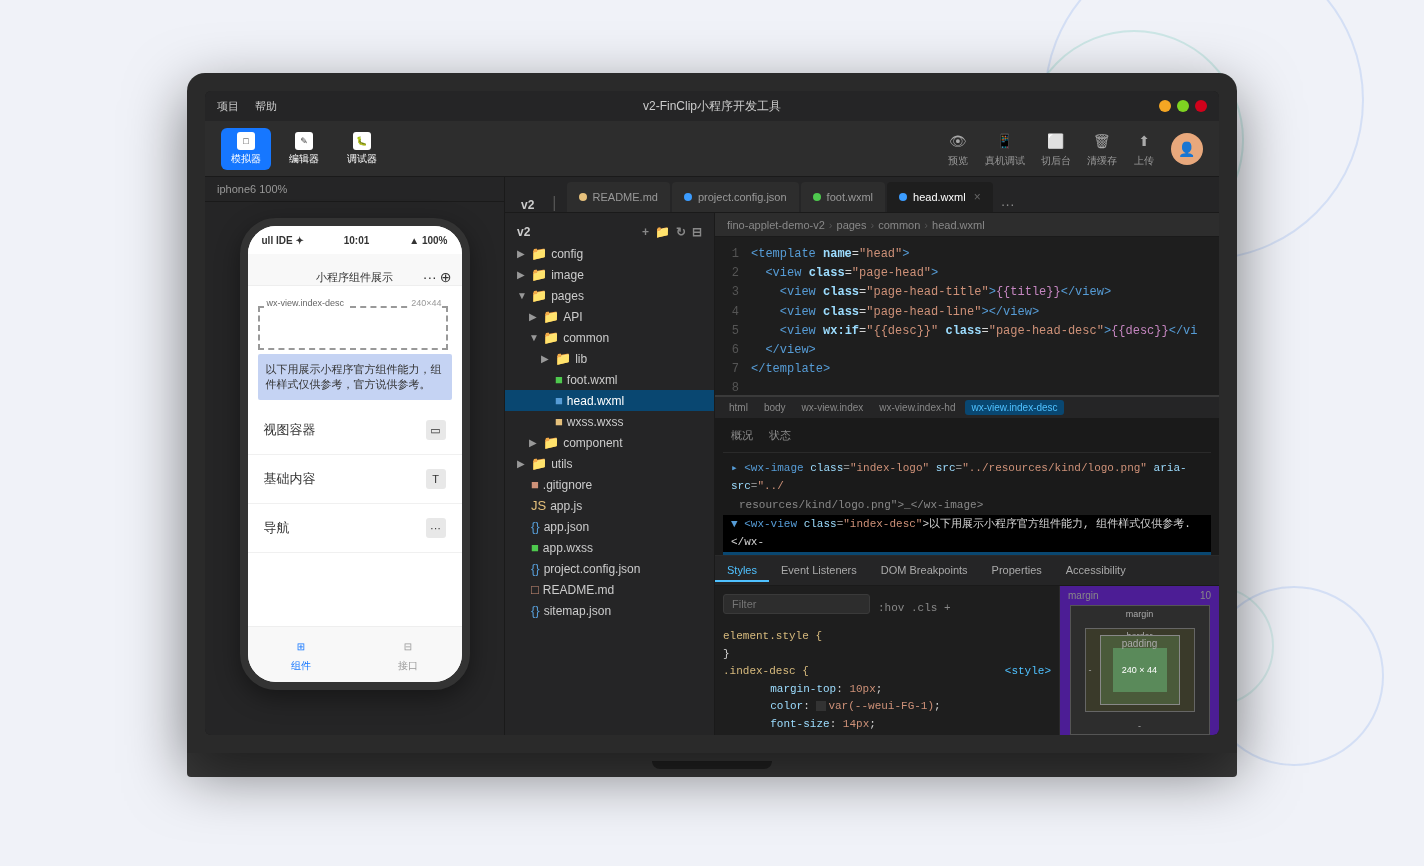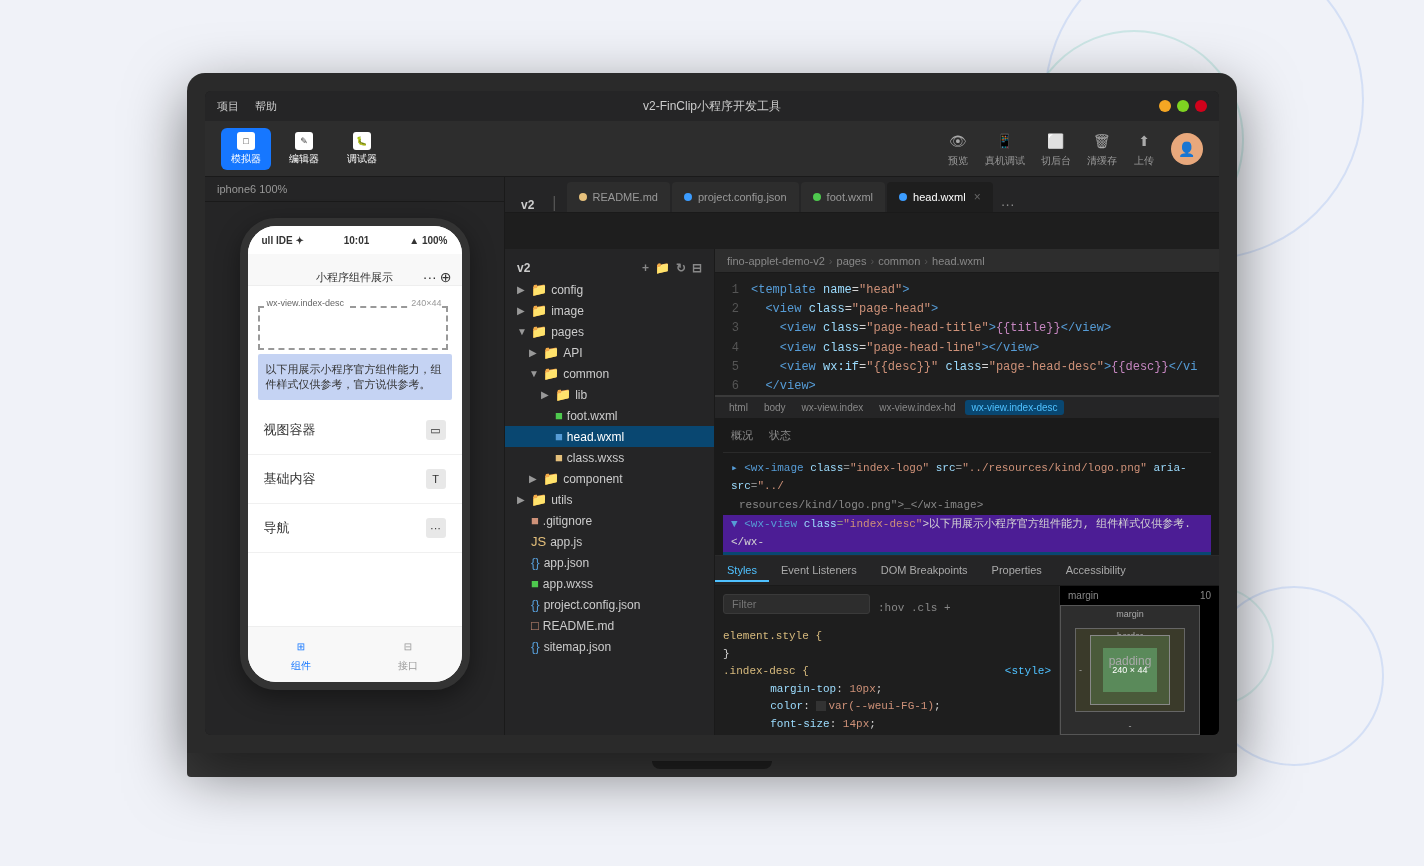--- a/index.html
+++ b/index.html
@@ -351,7 +351,6 @@
       display: flex;
       flex-direction: column;
       overflow: hidden;
-      gap: 36px;
     }
     .workspace-tabs {
       background: #252526;

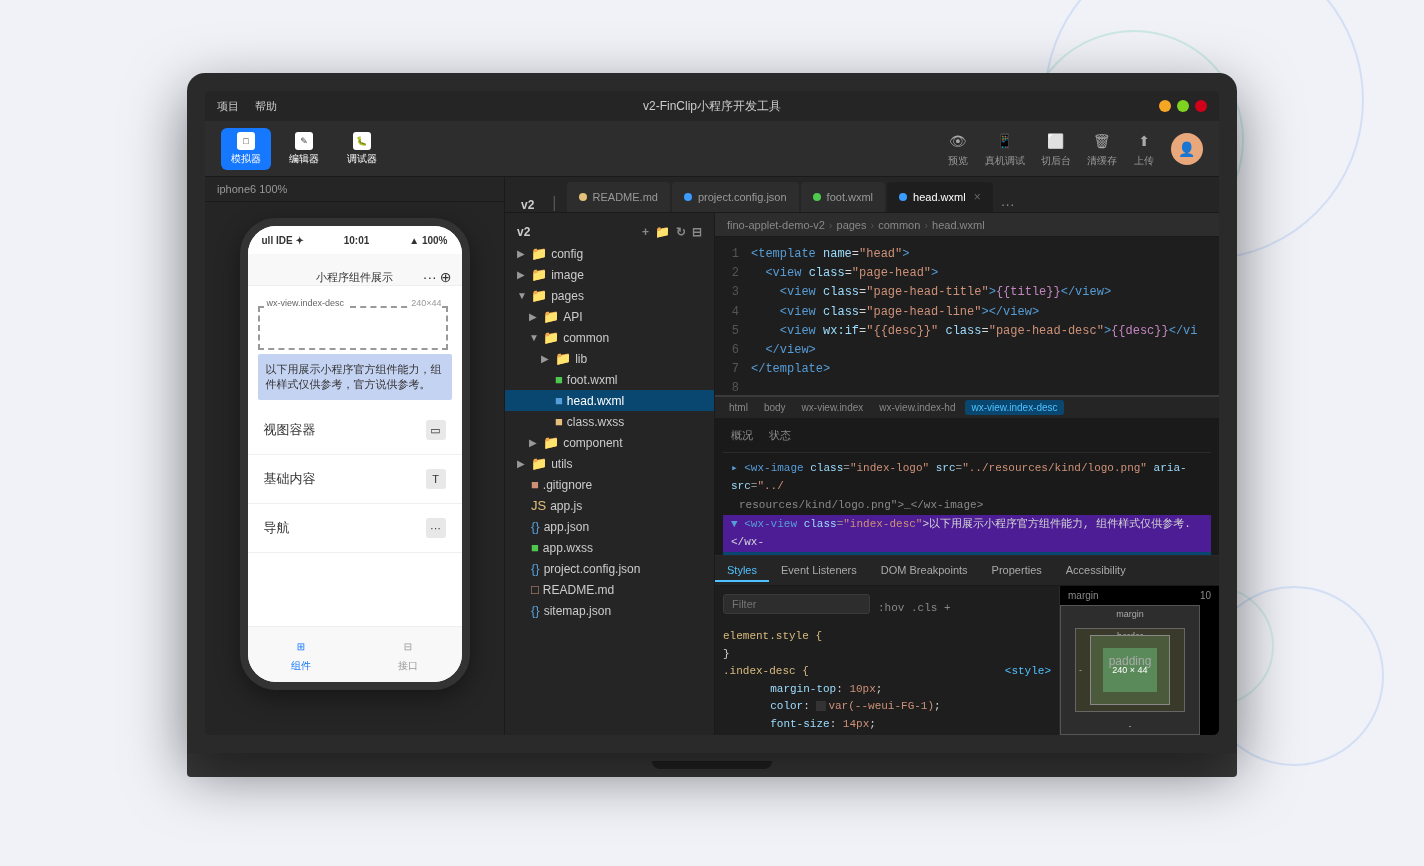--- a/index.html
+++ b/index.html
@@ -502,7 +502,7 @@
       white-space: pre;
     }
     .code-tag { color: #569cd6; }
-    .code-attr { color: #9cdcfe; }
+    .code-attr { color: #9cdcfe; font-weight: bold; }
     .code-string { color: #ce9178; }
     .code-punct { color: #d4d4d4; }
     .code-template { color: #c586c0; }

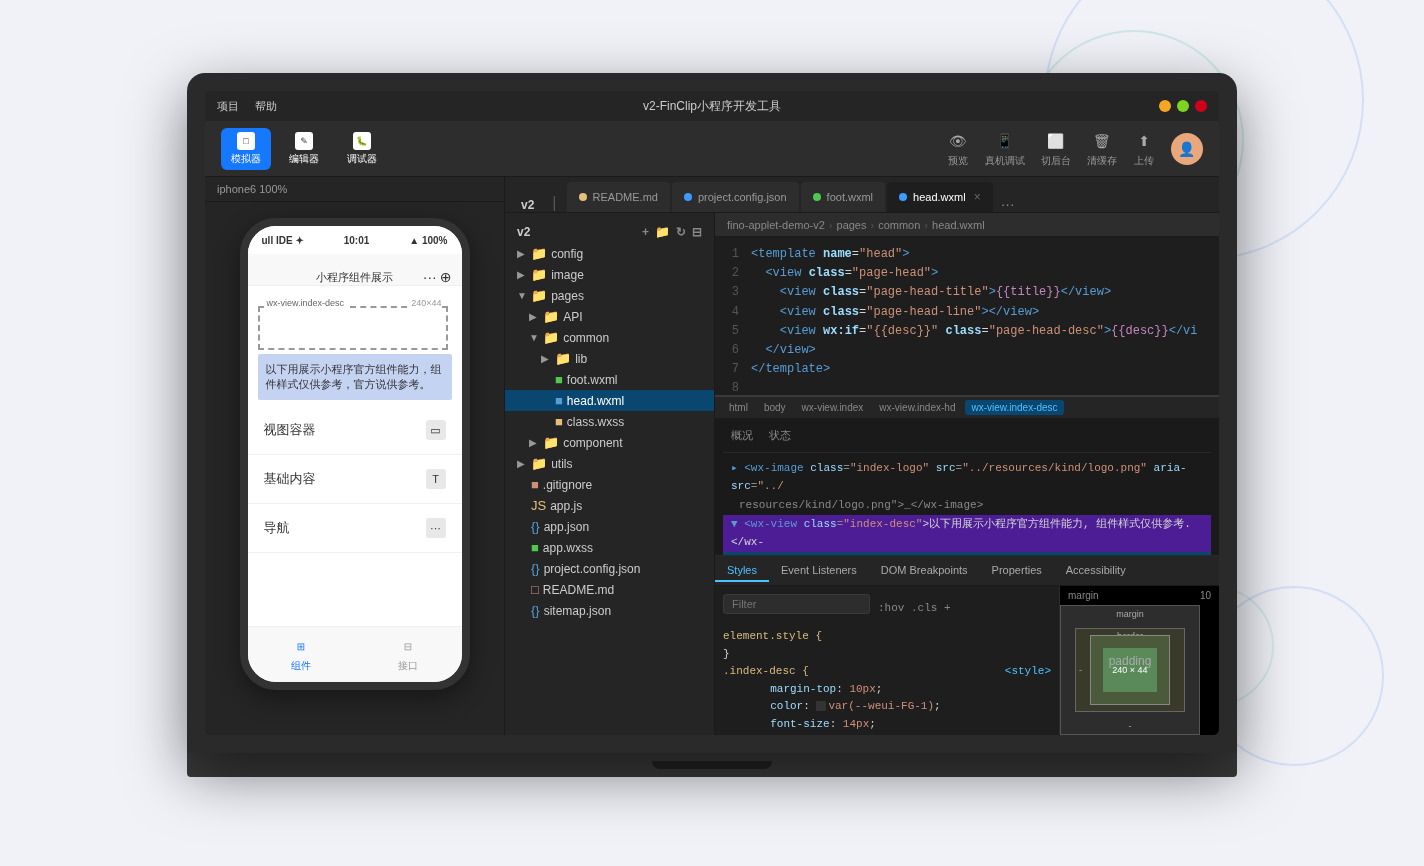--- a/index.html
+++ b/index.html
@@ -878,7 +878,7 @@
               <div class="tree-item tree-indent2">
                 <span class="tree-chevron" style="width:10px"></span>
                 <span class="tree-icon file-yellow">■</span>
-                <span>class.wxss</span>
+                <span>wxss.wxss</span>
               </div>
               <div class="tree-item tree-indent">
                 <span class="tree-chevron">▶</span>

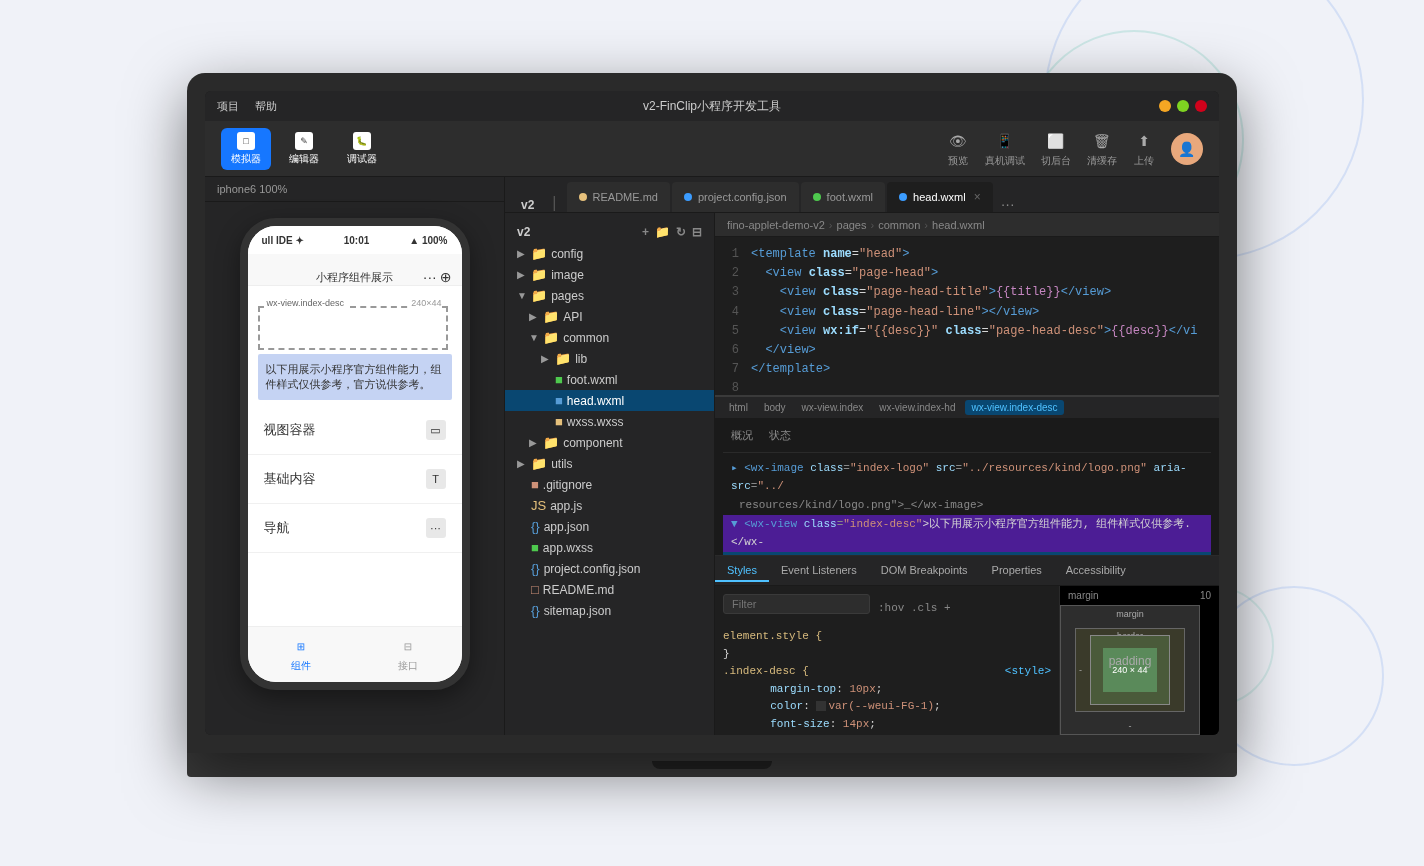--- a/index.html
+++ b/index.html
@@ -1001,7 +1001,7 @@
                         <div style="padding-left:16px;color:#888;">
                           resources/kind/logo.png"&gt;_&lt;/wx-image&gt;
                         </div>
-                        <div style="background:#4c1d95;display:block;padding:0 4px 0 8px;">
+                        <div style="background:#000000;display:block;padding:0 4px 0 8px;">
                           <span style="color:#569cd6;">▼ &lt;wx-view</span> <span style="color:#9cdcfe;">class</span>=<span style="color:#ce9178;">"index-desc"</span><span style="color:#d4d4d4;">&gt;</span><span style="color:#d4d4d4;">以下用展示小程序官方组件能力, 组件样式仅供参考. &lt;/wx-</span>
                         </div>
                         <div style="background:#094771;display:block;padding:0 4px 0 16px;color:#d4d4d4;">

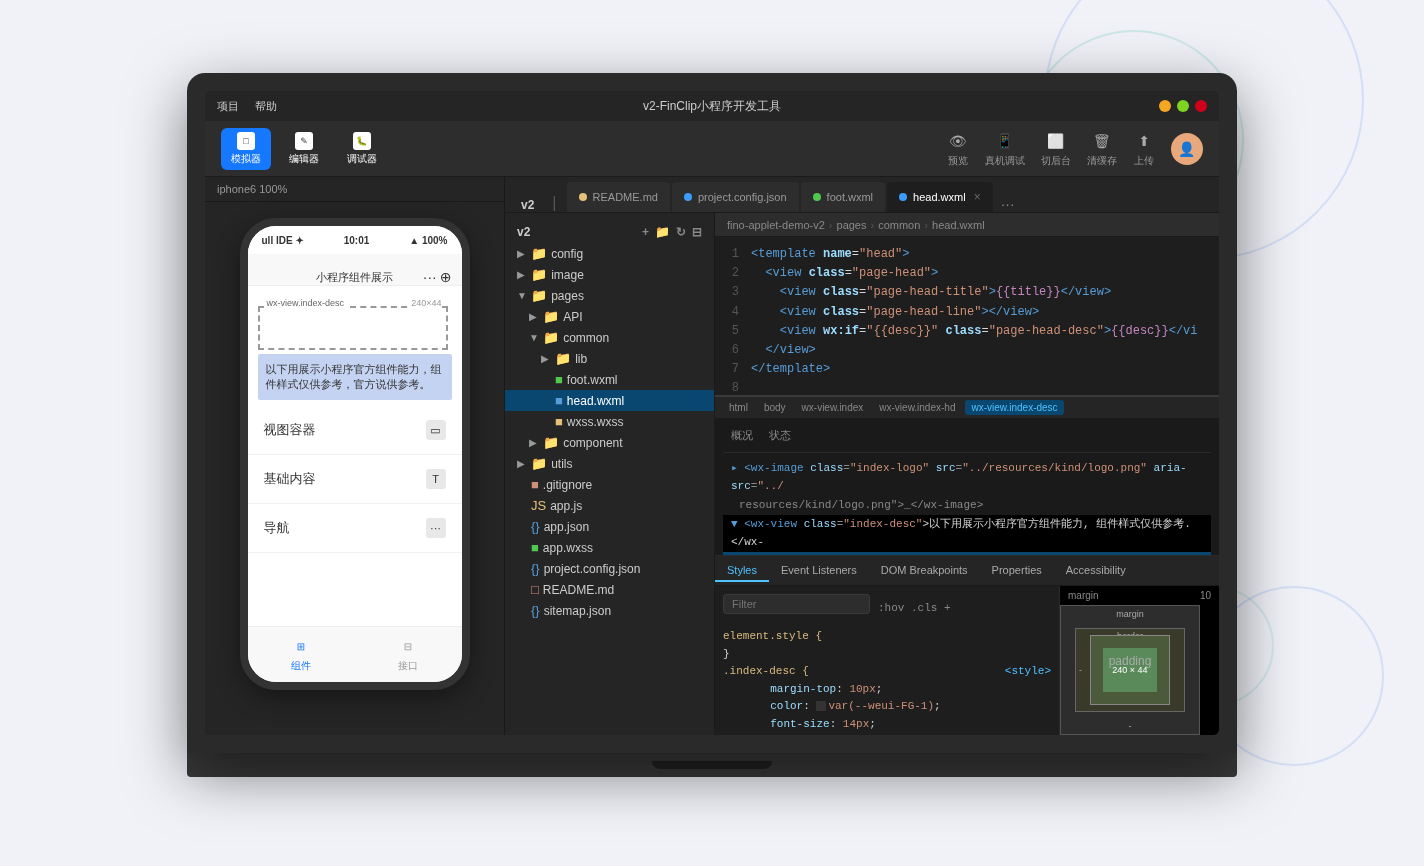--- a/index.html
+++ b/index.html
@@ -580,11 +580,11 @@
 
     .devtools-box-model {
       width: 160px;
-      background: #000000;
+      background: #4c1d95;
       border-left: 1px solid #2a2a2a;
       display: flex;
       flex-direction: column;
-      align-items: flex-start;
+      align-items: center;
       justify-content: center;
       font-size: 10px;
       color: #aaa;

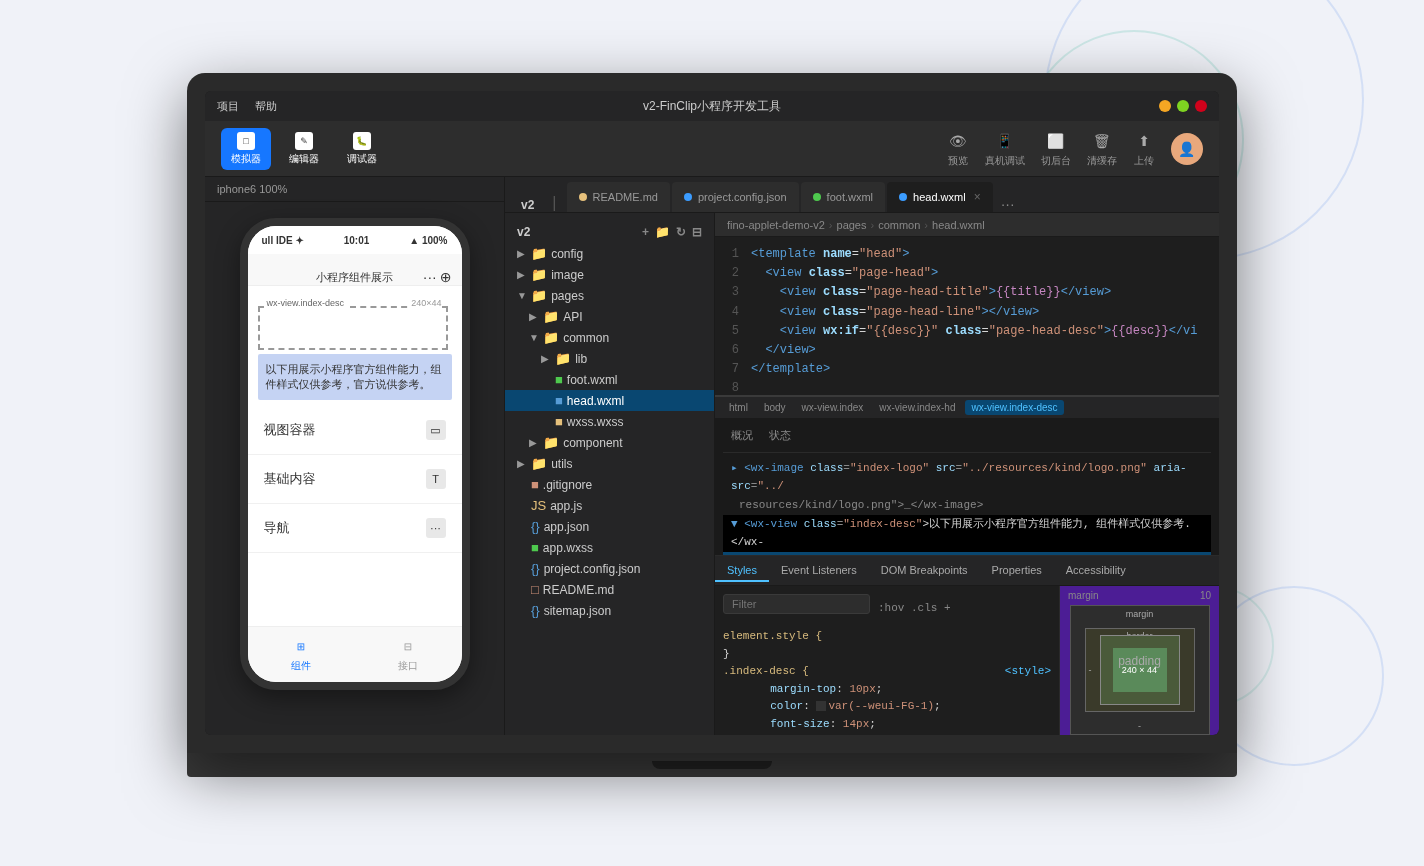--- a/index.html
+++ b/index.html
@@ -1066,7 +1066,7 @@
                             <span class="box-label" style="top:2px;left:50%;transform:translateX(-50%);color:#aaa;font-size:9px;">border</span>
                             <span style="position:absolute;top:50%;left:3px;transform:translateY(-50%);font-size:9px;color:#aaa;">-</span>
                             <div class="box-padding">
-                              <span class="box-label" style="top:18px;left:50%;transform:translateX(-50%);color:#aaa;font-size:12px;">padding</span>
+                              <span class="box-label" style="top:2px;left:50%;transform:translateX(-50%);color:#aaa;font-size:10px;">padding</span>
                               <div class="box-content">
                                 <span>240 × 44</span>
                               </div>

